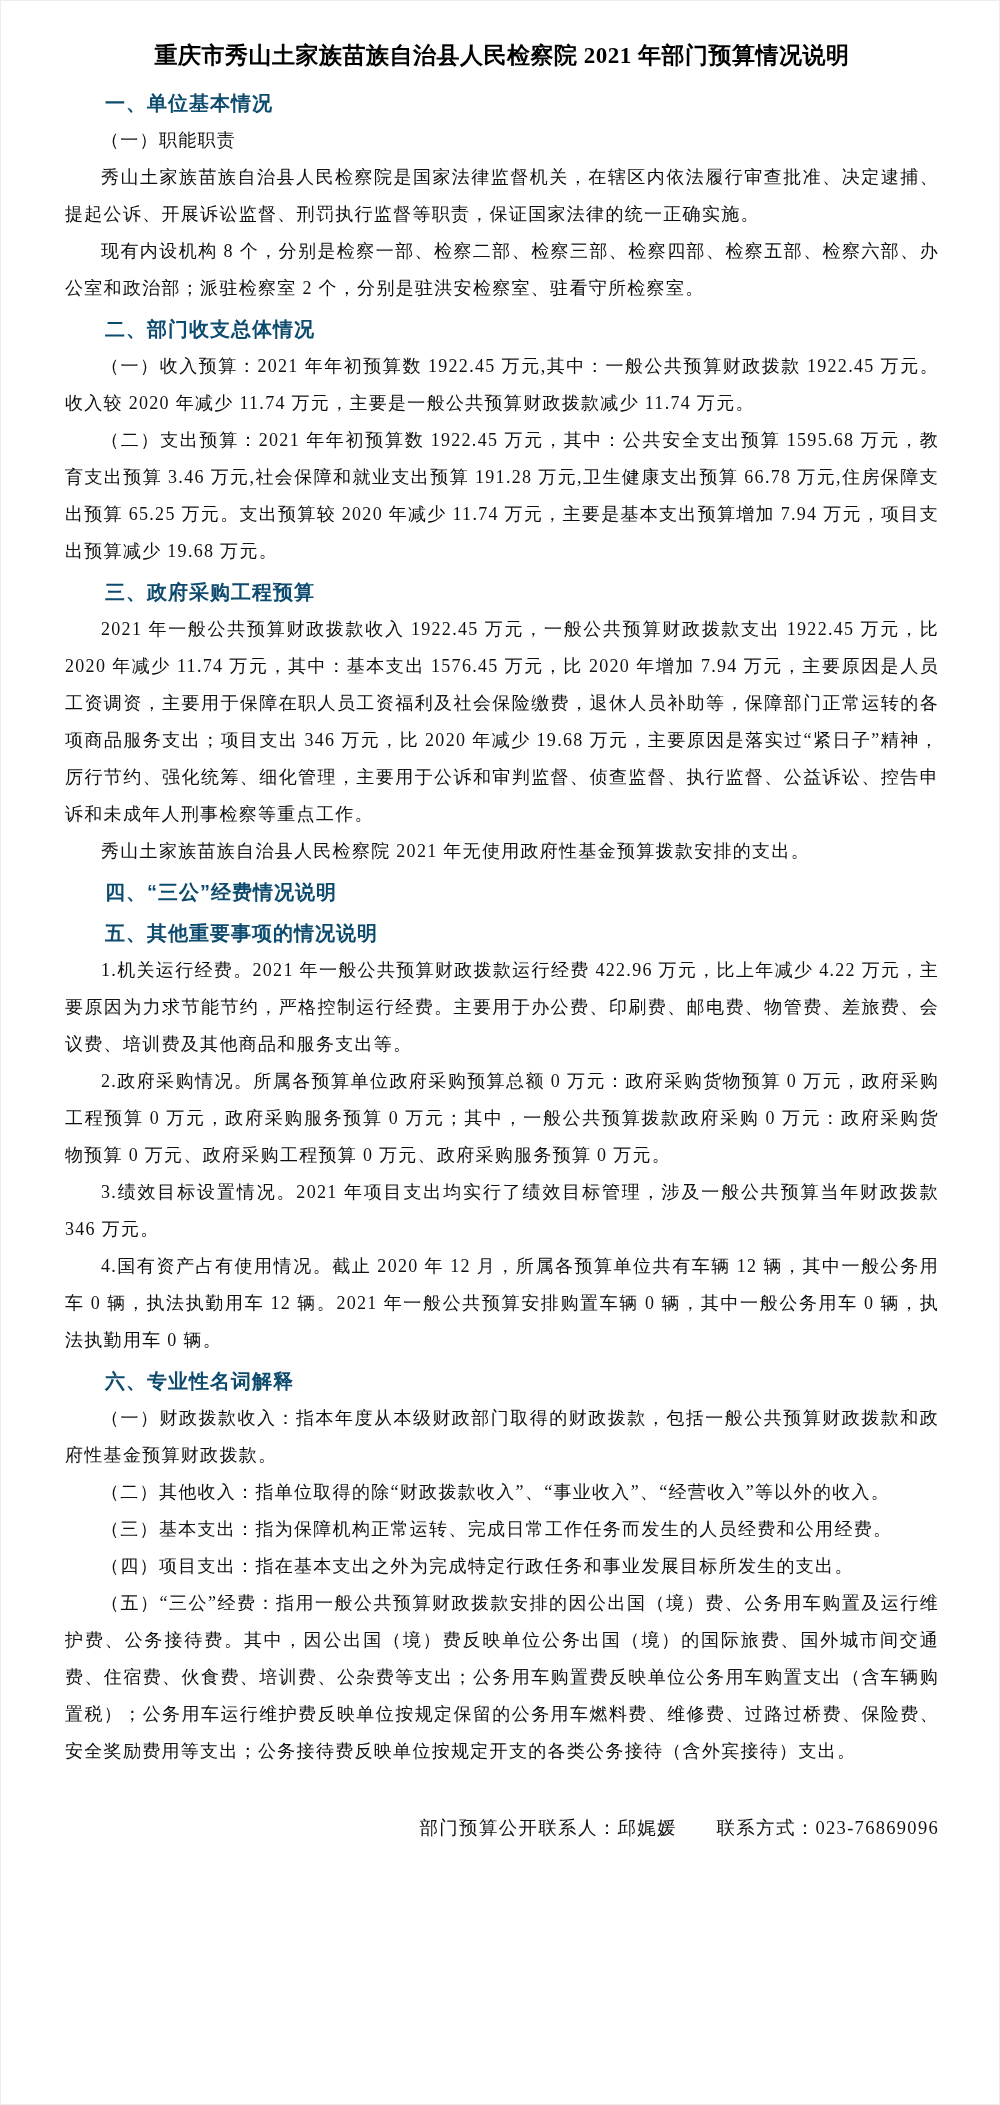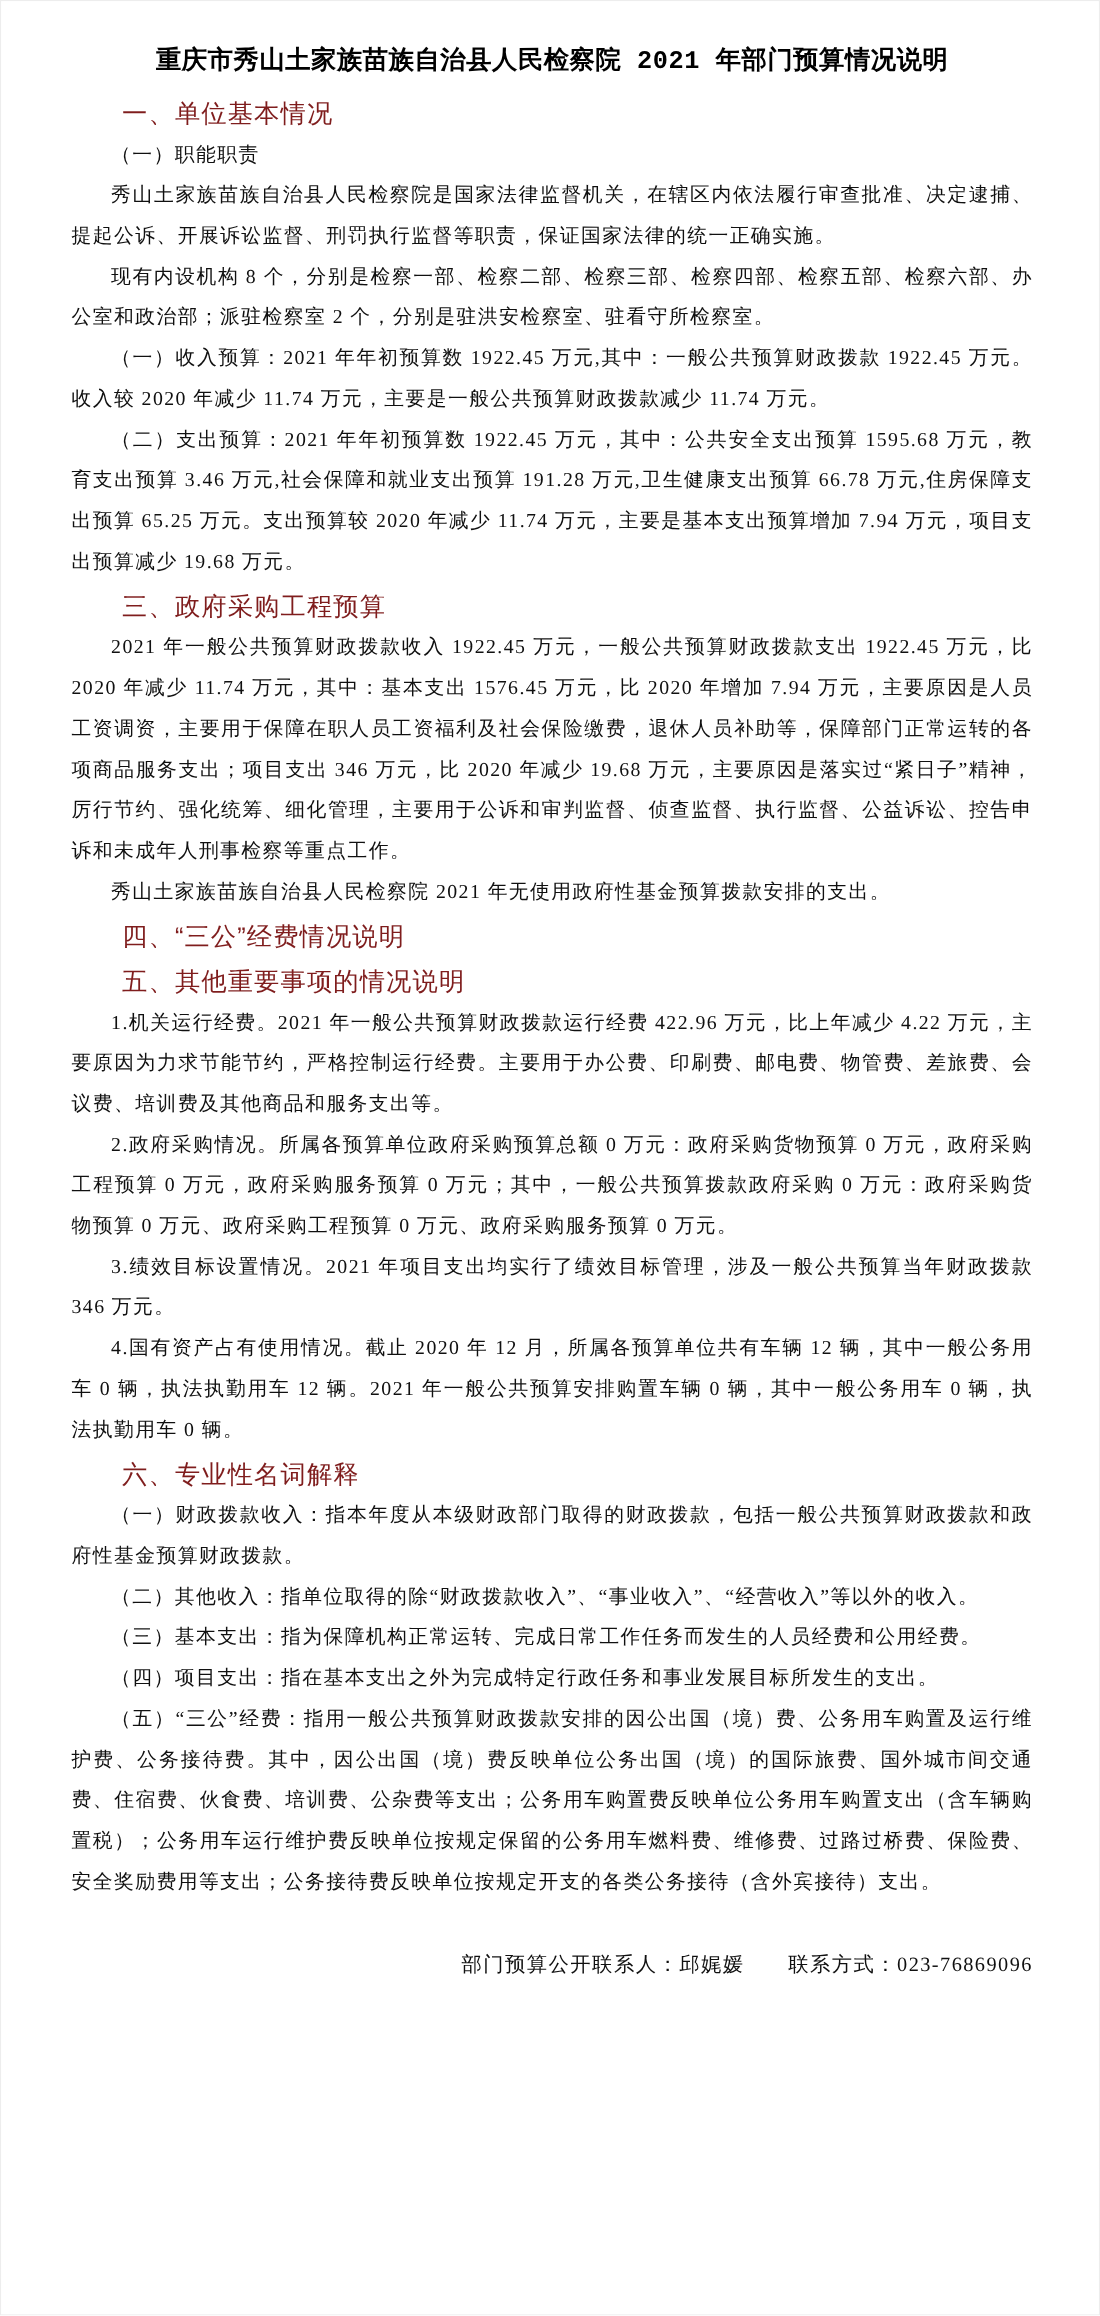--- a/index.html
+++ b/index.html
@@ -17,7 +17,7 @@
     padding: 34px 60px 48px 64px;
   }
   .doc-title {
-    font-family: Liberation Mono, monospace;
+    font-family: Liberation Serif, serif;
     font-weight: 700;
     font-size: 23px;
     line-height: 42px;

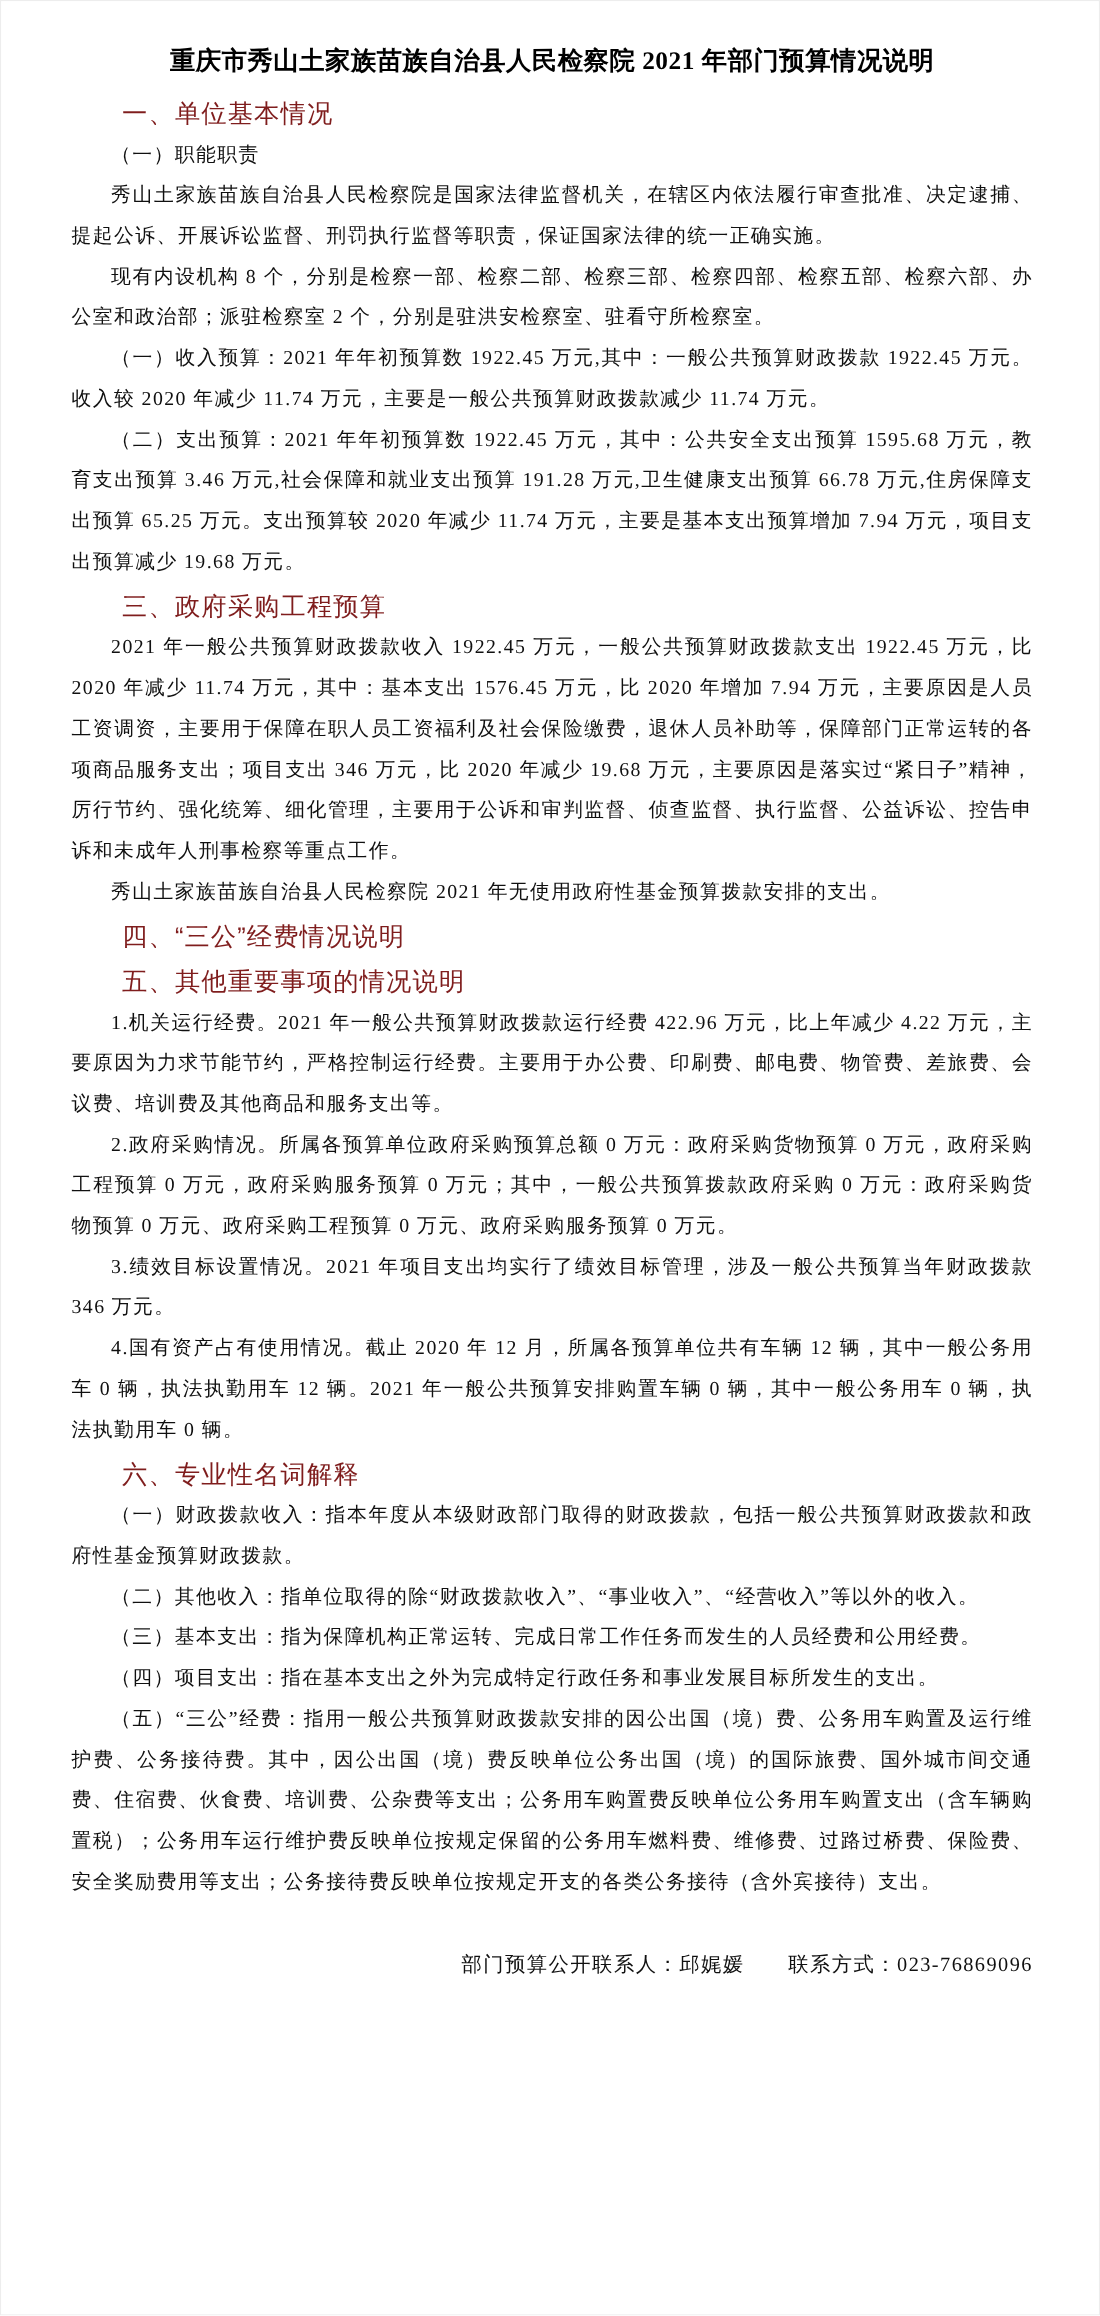--- a/index.html
+++ b/index.html
@@ -28,13 +28,13 @@
   }
   .sec-heading {
     font-family: "Liberation Sans", sans-serif;
-    font-weight: 400;
-    font-size: 23px;
+    font-weight: 700;
+    font-size: 20px;
     line-height: 37px;
     text-indent: 2em;
     letter-spacing: 1px;
     margin-top: 4px;
-    color: #7f1d1d;
+    color: #0c4a6e;
   }
   .para {
     font-size: 18px;

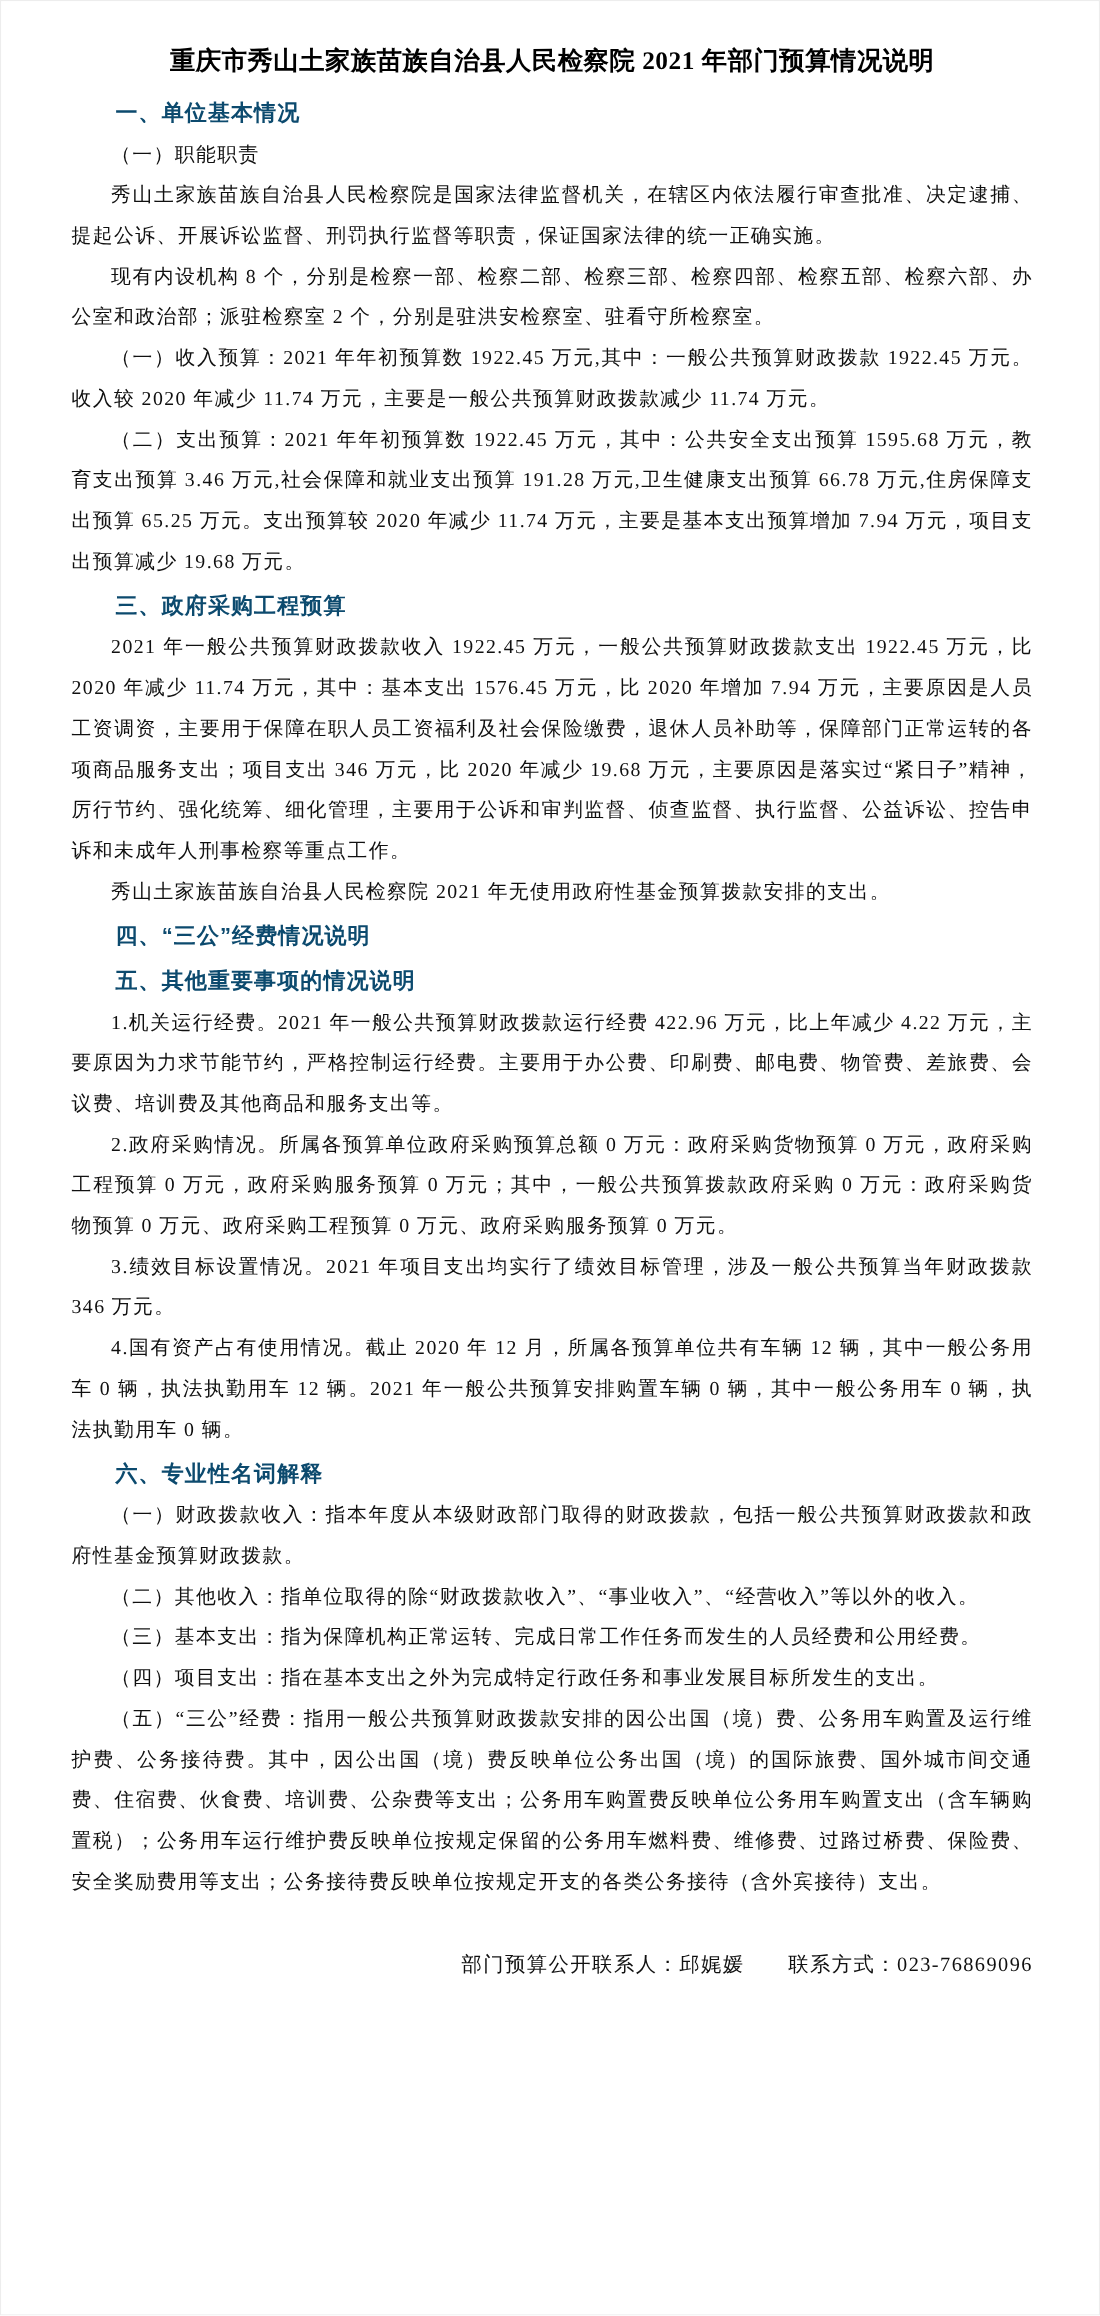--- a/index.html
+++ b/index.html
@@ -64,6 +64,7 @@
   <p class="para">秀山土家族苗族自治县人民检察院是国家法律监督机关，在辖区内依法履行审查批准、决定逮捕、提起公诉、开展诉讼监督、刑罚执行监督等职责，保证国家法律的统一正确实施。</p>
   <p class="para">现有内设机构 8 个，分别是检察一部、检察二部、检察三部、检察四部、检察五部、检察六部、办公室和政治部；派驻检察室 2 个，分别是驻洪安检察室、驻看守所检察室。</p>
 
+  <h2 class="sec-heading">二、部门收支总体情况</h2>
   <p class="para">（一）收入预算：2021 年年初预算数 1922.45 万元,其中：一般公共预算财政拨款 1922.45 万元。收入较 2020 年减少 11.74 万元，主要是一般公共预算财政拨款减少 11.74 万元。</p>
   <p class="para">（二）支出预算：2021 年年初预算数 1922.45 万元，其中：公共安全支出预算 1595.68 万元，教育支出预算 3.46 万元,社会保障和就业支出预算 191.28 万元,卫生健康支出预算 66.78 万元,住房保障支出预算 65.25 万元。支出预算较 2020 年减少 11.74 万元，主要是基本支出预算增加 7.94 万元，项目支出预算减少 19.68 万元。</p>
 

